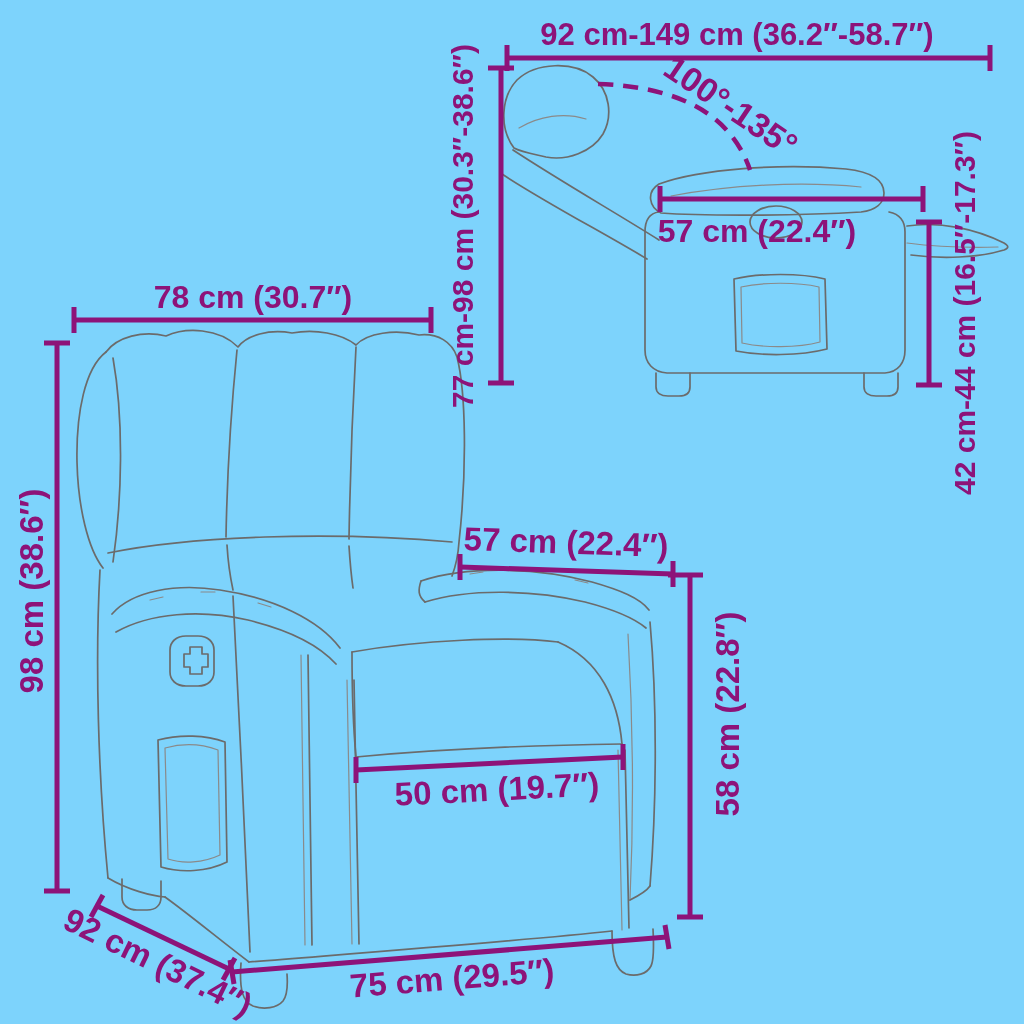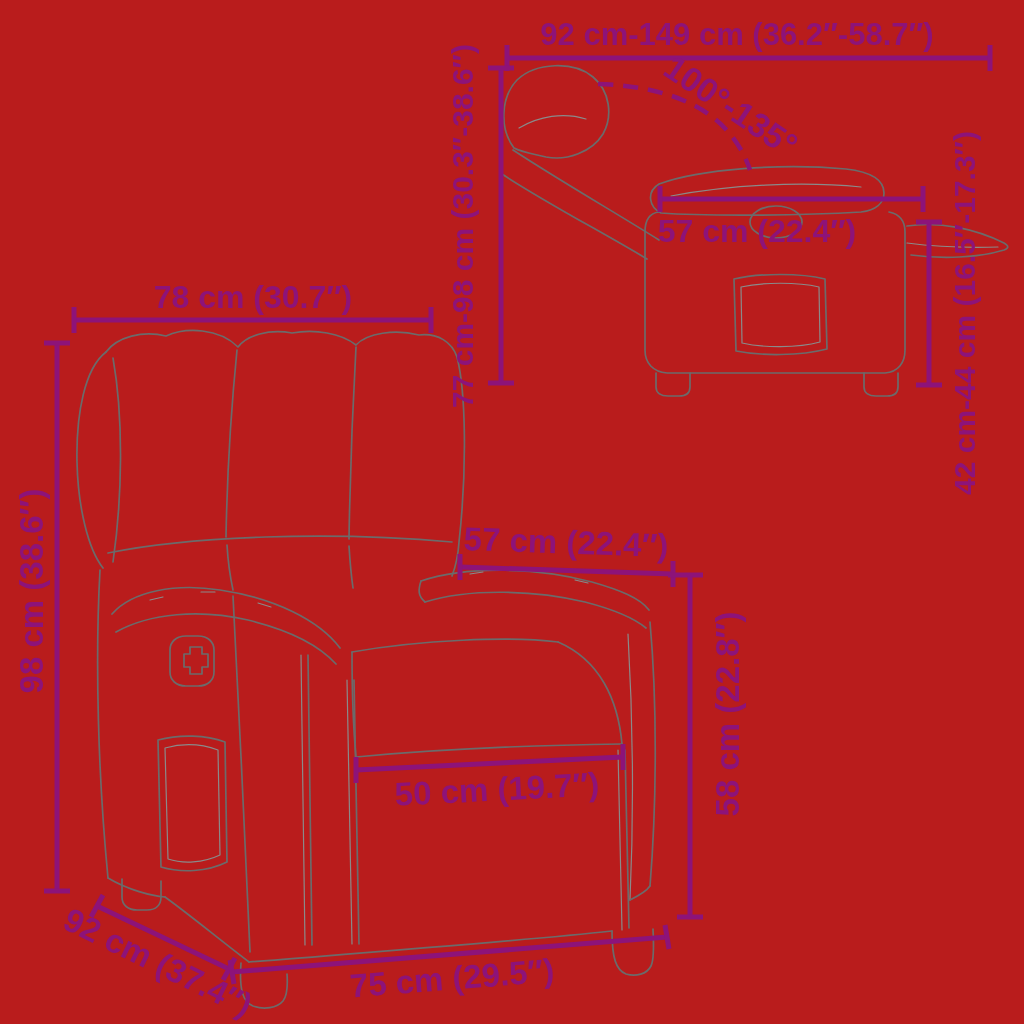--- a/index.html
+++ b/index.html
@@ -3,7 +3,7 @@
 <meta charset="utf-8">
 <style>
   html,body{margin:0;padding:0;background:#ffffff;}
-  .canvas{position:relative;width:1024px;height:1024px;background:#b91c1c;overflow:hidden;}
+  .canvas{position:relative;width:1024px;height:1024px;background:#7dd3fc;overflow:hidden;}
   svg{display:block;}
   .sketch path, .sketch ellipse{stroke:#6b6b6b;stroke-width:1.7;fill:none;stroke-linecap:round;stroke-linejoin:round;}
   .sketch .thin{stroke-width:1.2;stroke:#8a8a8a;}

